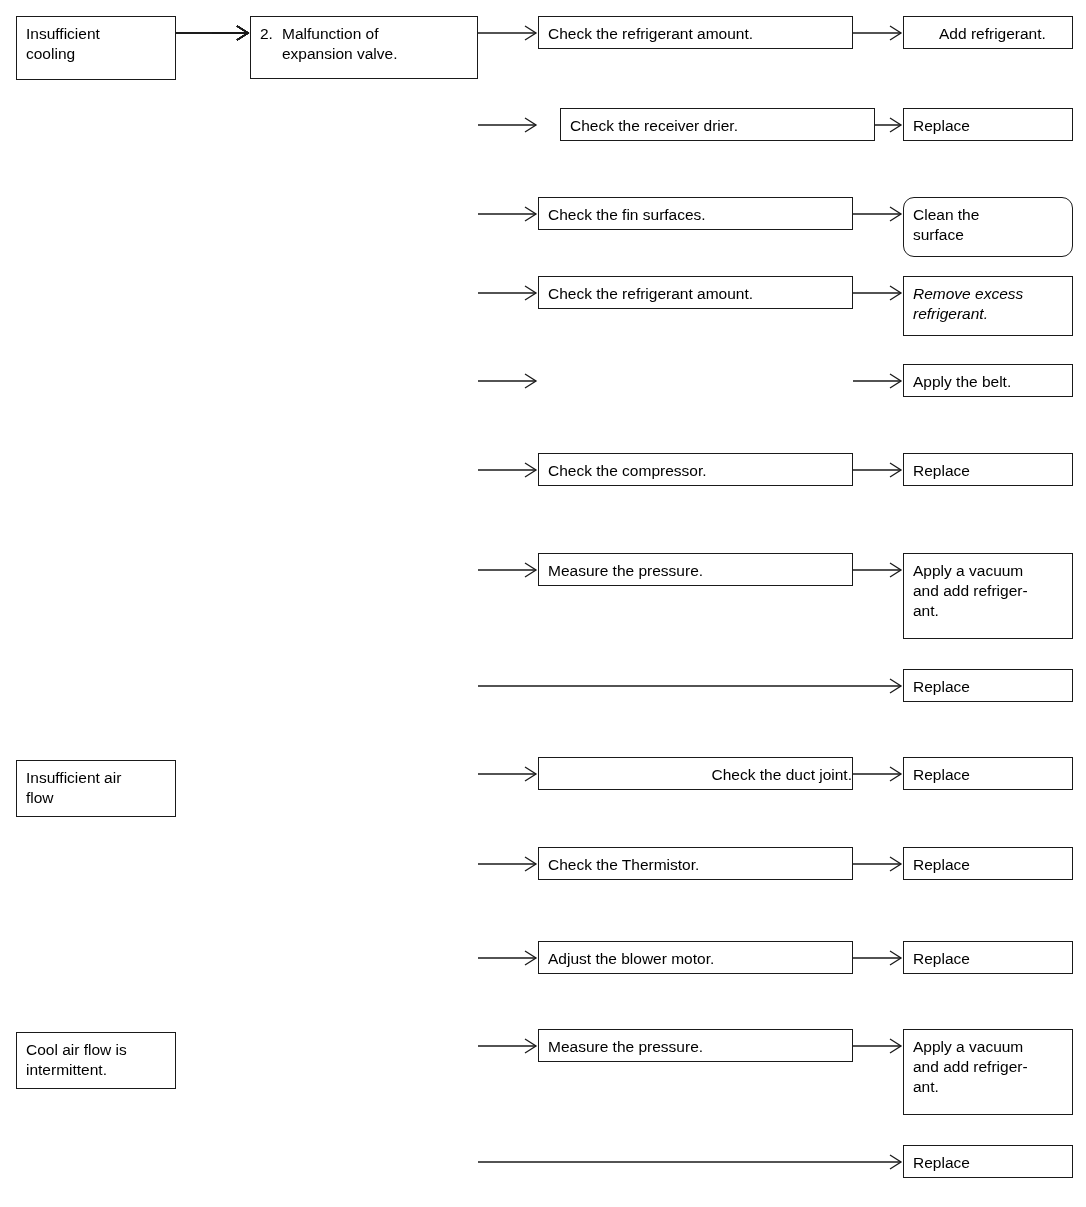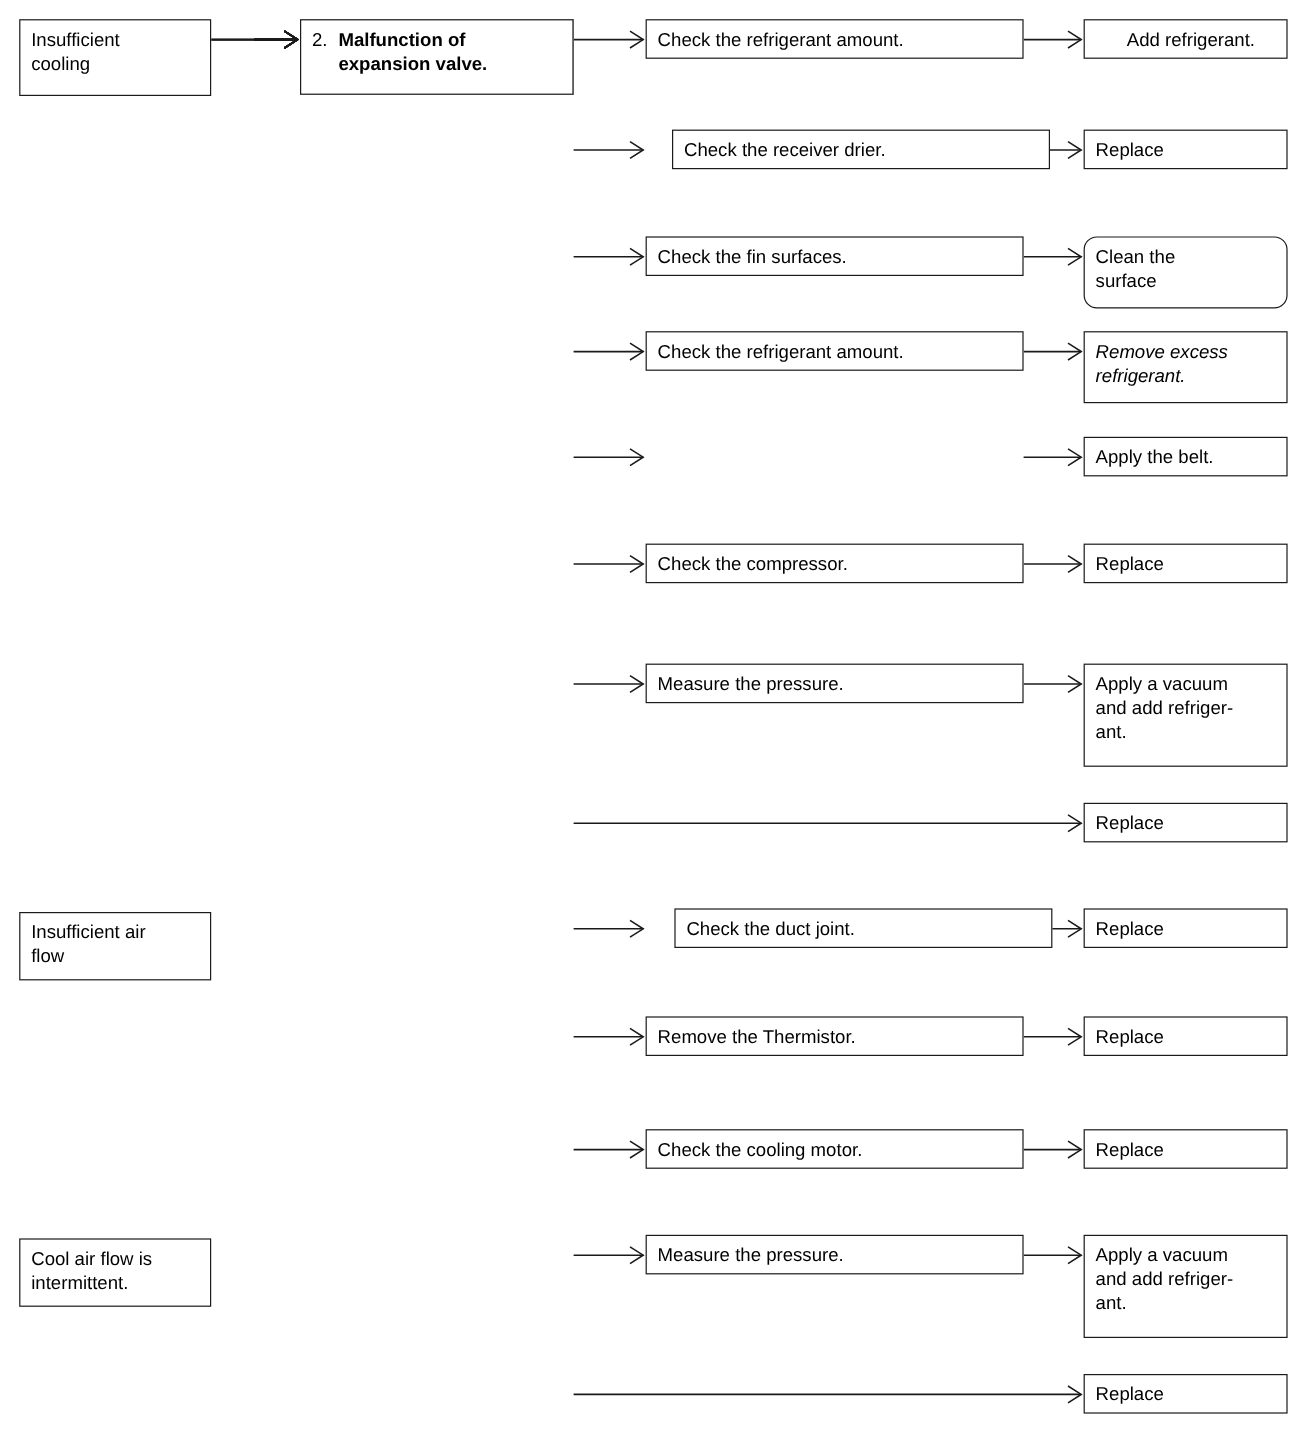--- a/index.html
+++ b/index.html
@@ -35,7 +35,6 @@
   .node .txt{
     display:inline-block;
     vertical-align:top;
-    font-weight:bold;
   }
   .node.plain{padding-left:9px;}
 </style>

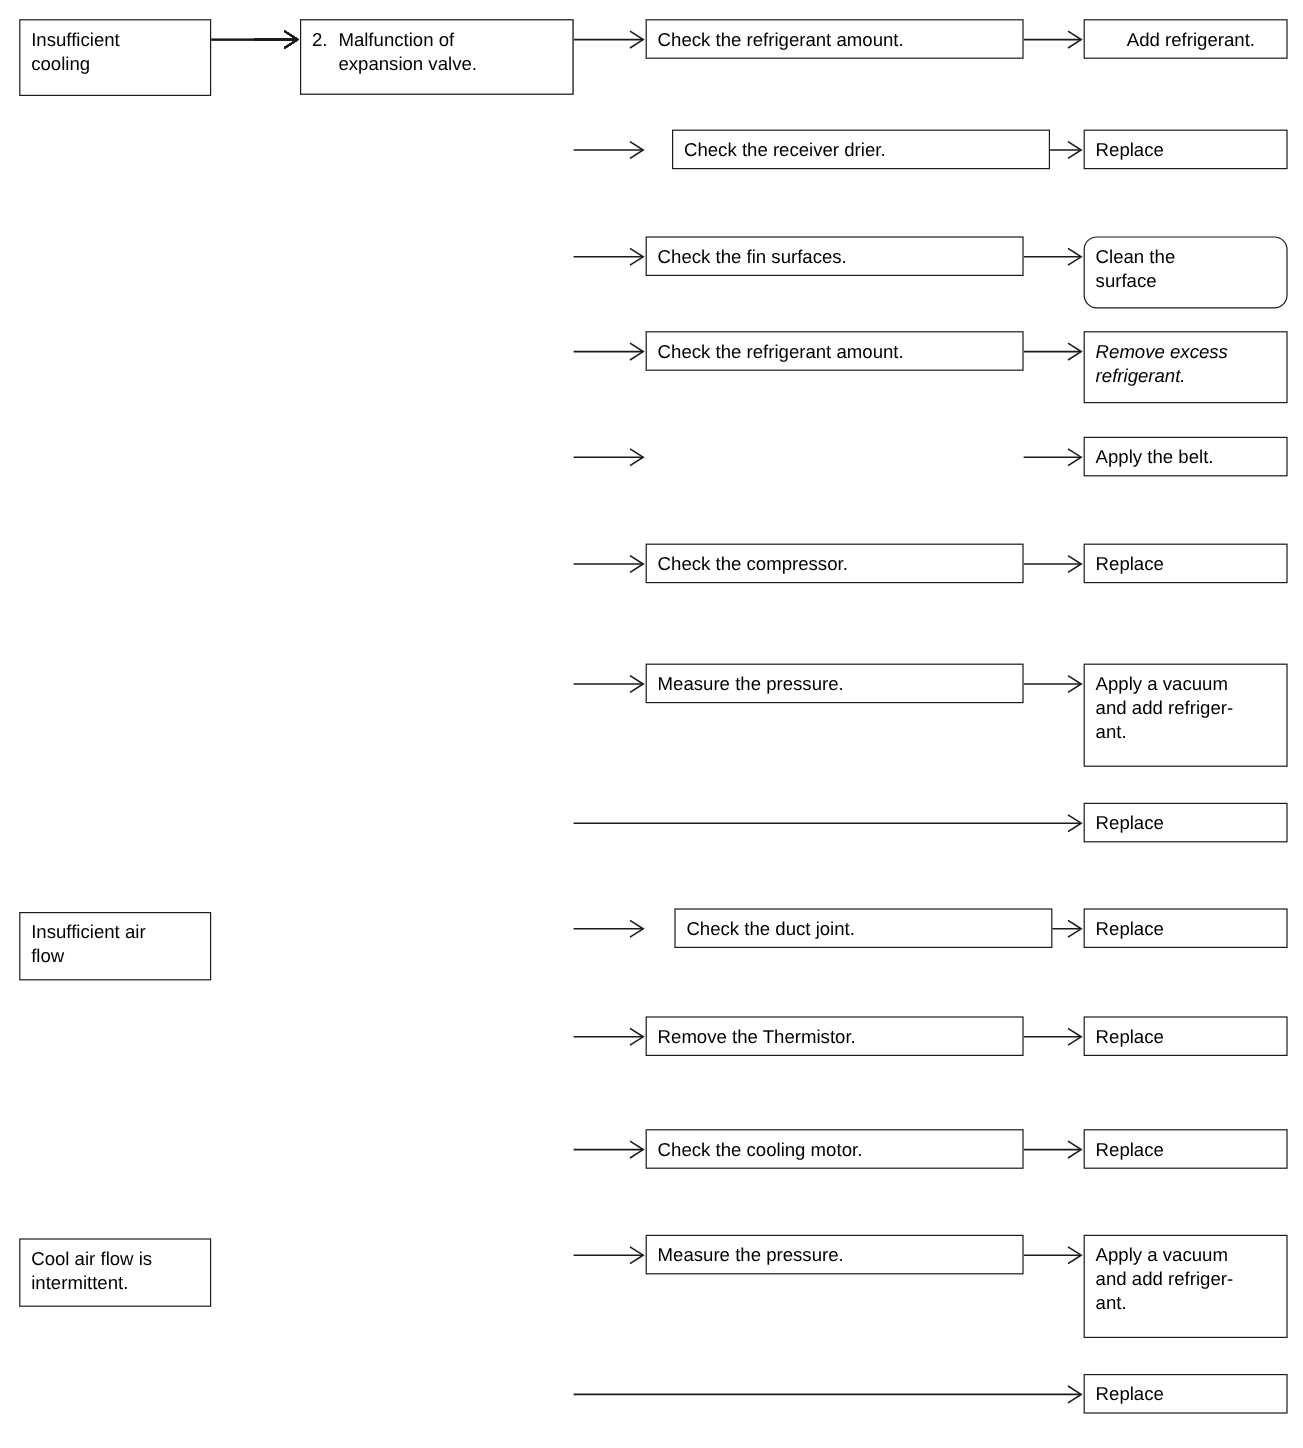--- a/index.html
+++ b/index.html
@@ -162,7 +162,7 @@
 flow</div>
     <div class="node" style="left: 250px; top: 16px; width: 228px; height: 63px;"><span class="num">1.</span><span class="txt">Leakage at a duct
 joint.</span></div>
-    <div class="node plain" style="left: 562px; top: 757px; width: 315px; height: 33px;">Check the duct joint.</div>
+    <div class="node plain" style="left: 538px; top: 757px; width: 315px; height: 33px; text-align: right;">Check the duct joint.</div>
     <div class="node plain" style="left: 903px; top: 757px; width: 170px; height: 33px;">Replace</div>
     <div class="node" style="left: 250px; top: 16px; width: 228px; height: 63px;"><span class="num">2.</span><span class="txt">Evaporator frost.</span></div>
     <div class="node plain" style="left: 538px; top: 847px; width: 315px; height: 33px;">Remove the Thermistor.</div>

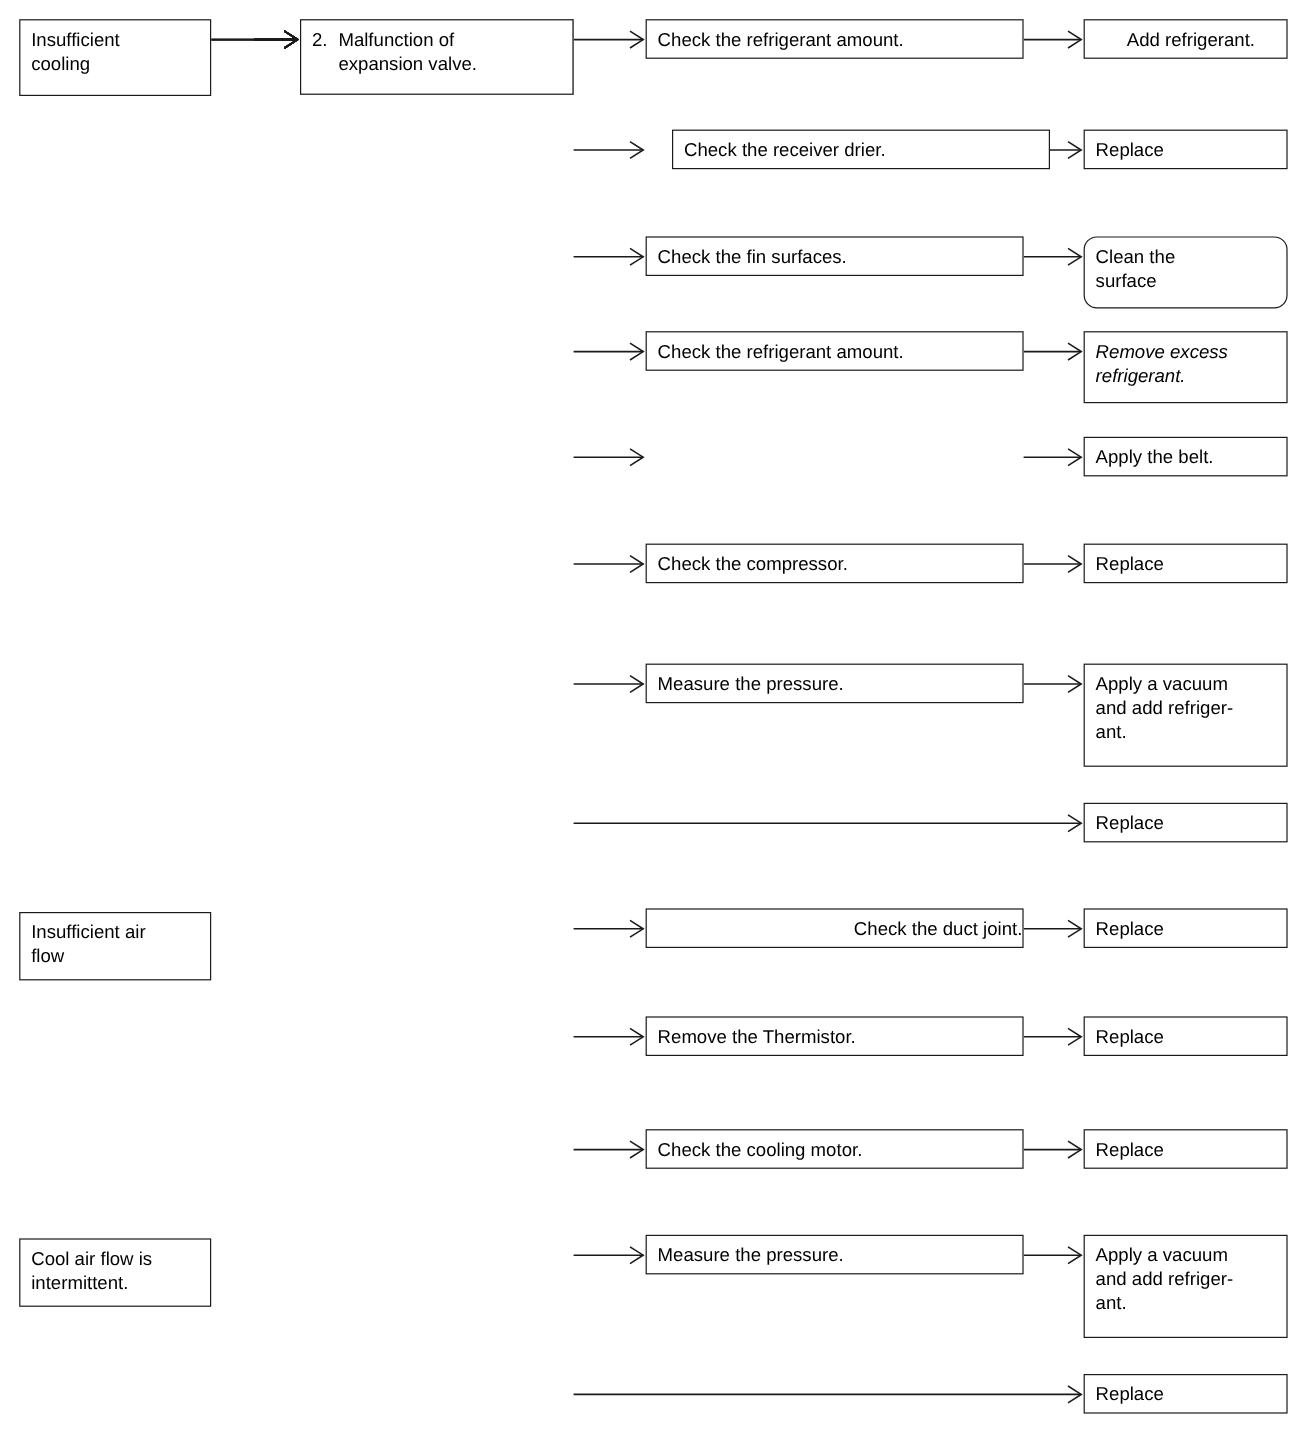--- a/index.html
+++ b/index.html
@@ -165,7 +165,7 @@
     <div class="node plain" style="left: 538px; top: 757px; width: 315px; height: 33px; text-align: right;">Check the duct joint.</div>
     <div class="node plain" style="left: 903px; top: 757px; width: 170px; height: 33px;">Replace</div>
     <div class="node" style="left: 250px; top: 16px; width: 228px; height: 63px;"><span class="num">2.</span><span class="txt">Evaporator frost.</span></div>
-    <div class="node plain" style="left: 538px; top: 847px; width: 315px; height: 33px;">Remove the Thermistor.</div>
+    <div class="node plain" style="left: 538px; top: 847px; width: 315px; height: 33px;">Check the Thermistor.</div>
     <div class="node plain" style="left: 903px; top: 847px; width: 170px; height: 33px;">Replace</div>
     <div class="node" style="left: 250px; top: 16px; width: 228px; height: 63px;"><span class="num">3.</span><span class="txt">Malfunction of
 blower motor.</span></div>

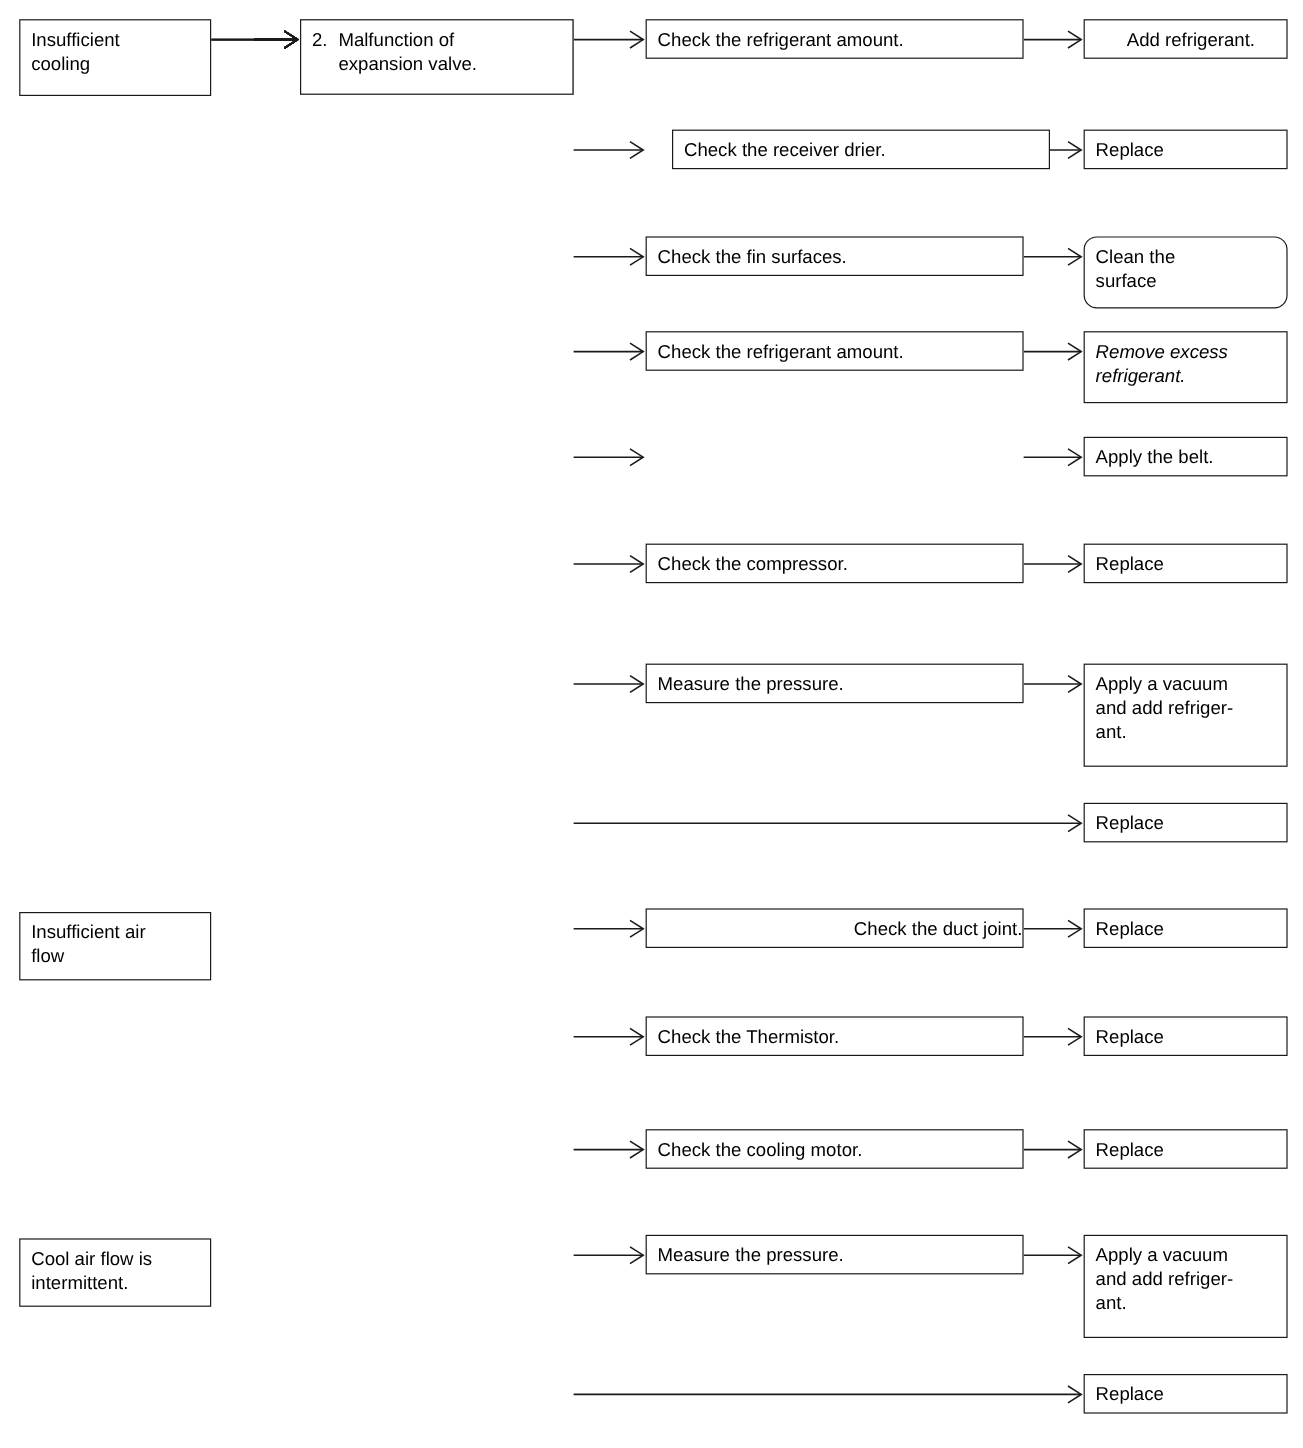--- a/index.html
+++ b/index.html
@@ -169,7 +169,7 @@
     <div class="node plain" style="left: 903px; top: 847px; width: 170px; height: 33px;">Replace</div>
     <div class="node" style="left: 250px; top: 16px; width: 228px; height: 63px;"><span class="num">3.</span><span class="txt">Malfunction of
 blower motor.</span></div>
-    <div class="node plain" style="left: 538px; top: 941px; width: 315px; height: 33px;">Check the cooling motor.</div>
+    <div class="node plain" style="left: 538px; top: 941px; width: 315px; height: 33px;">Adjust the blower motor.</div>
     <div class="node plain" style="left: 903px; top: 941px; width: 170px; height: 33px;">Replace</div>
     <div class="node plain" style="left: 16px; top: 1032px; width: 160px; height: 57px;">Cool air flow is
 intermittent.</div>

